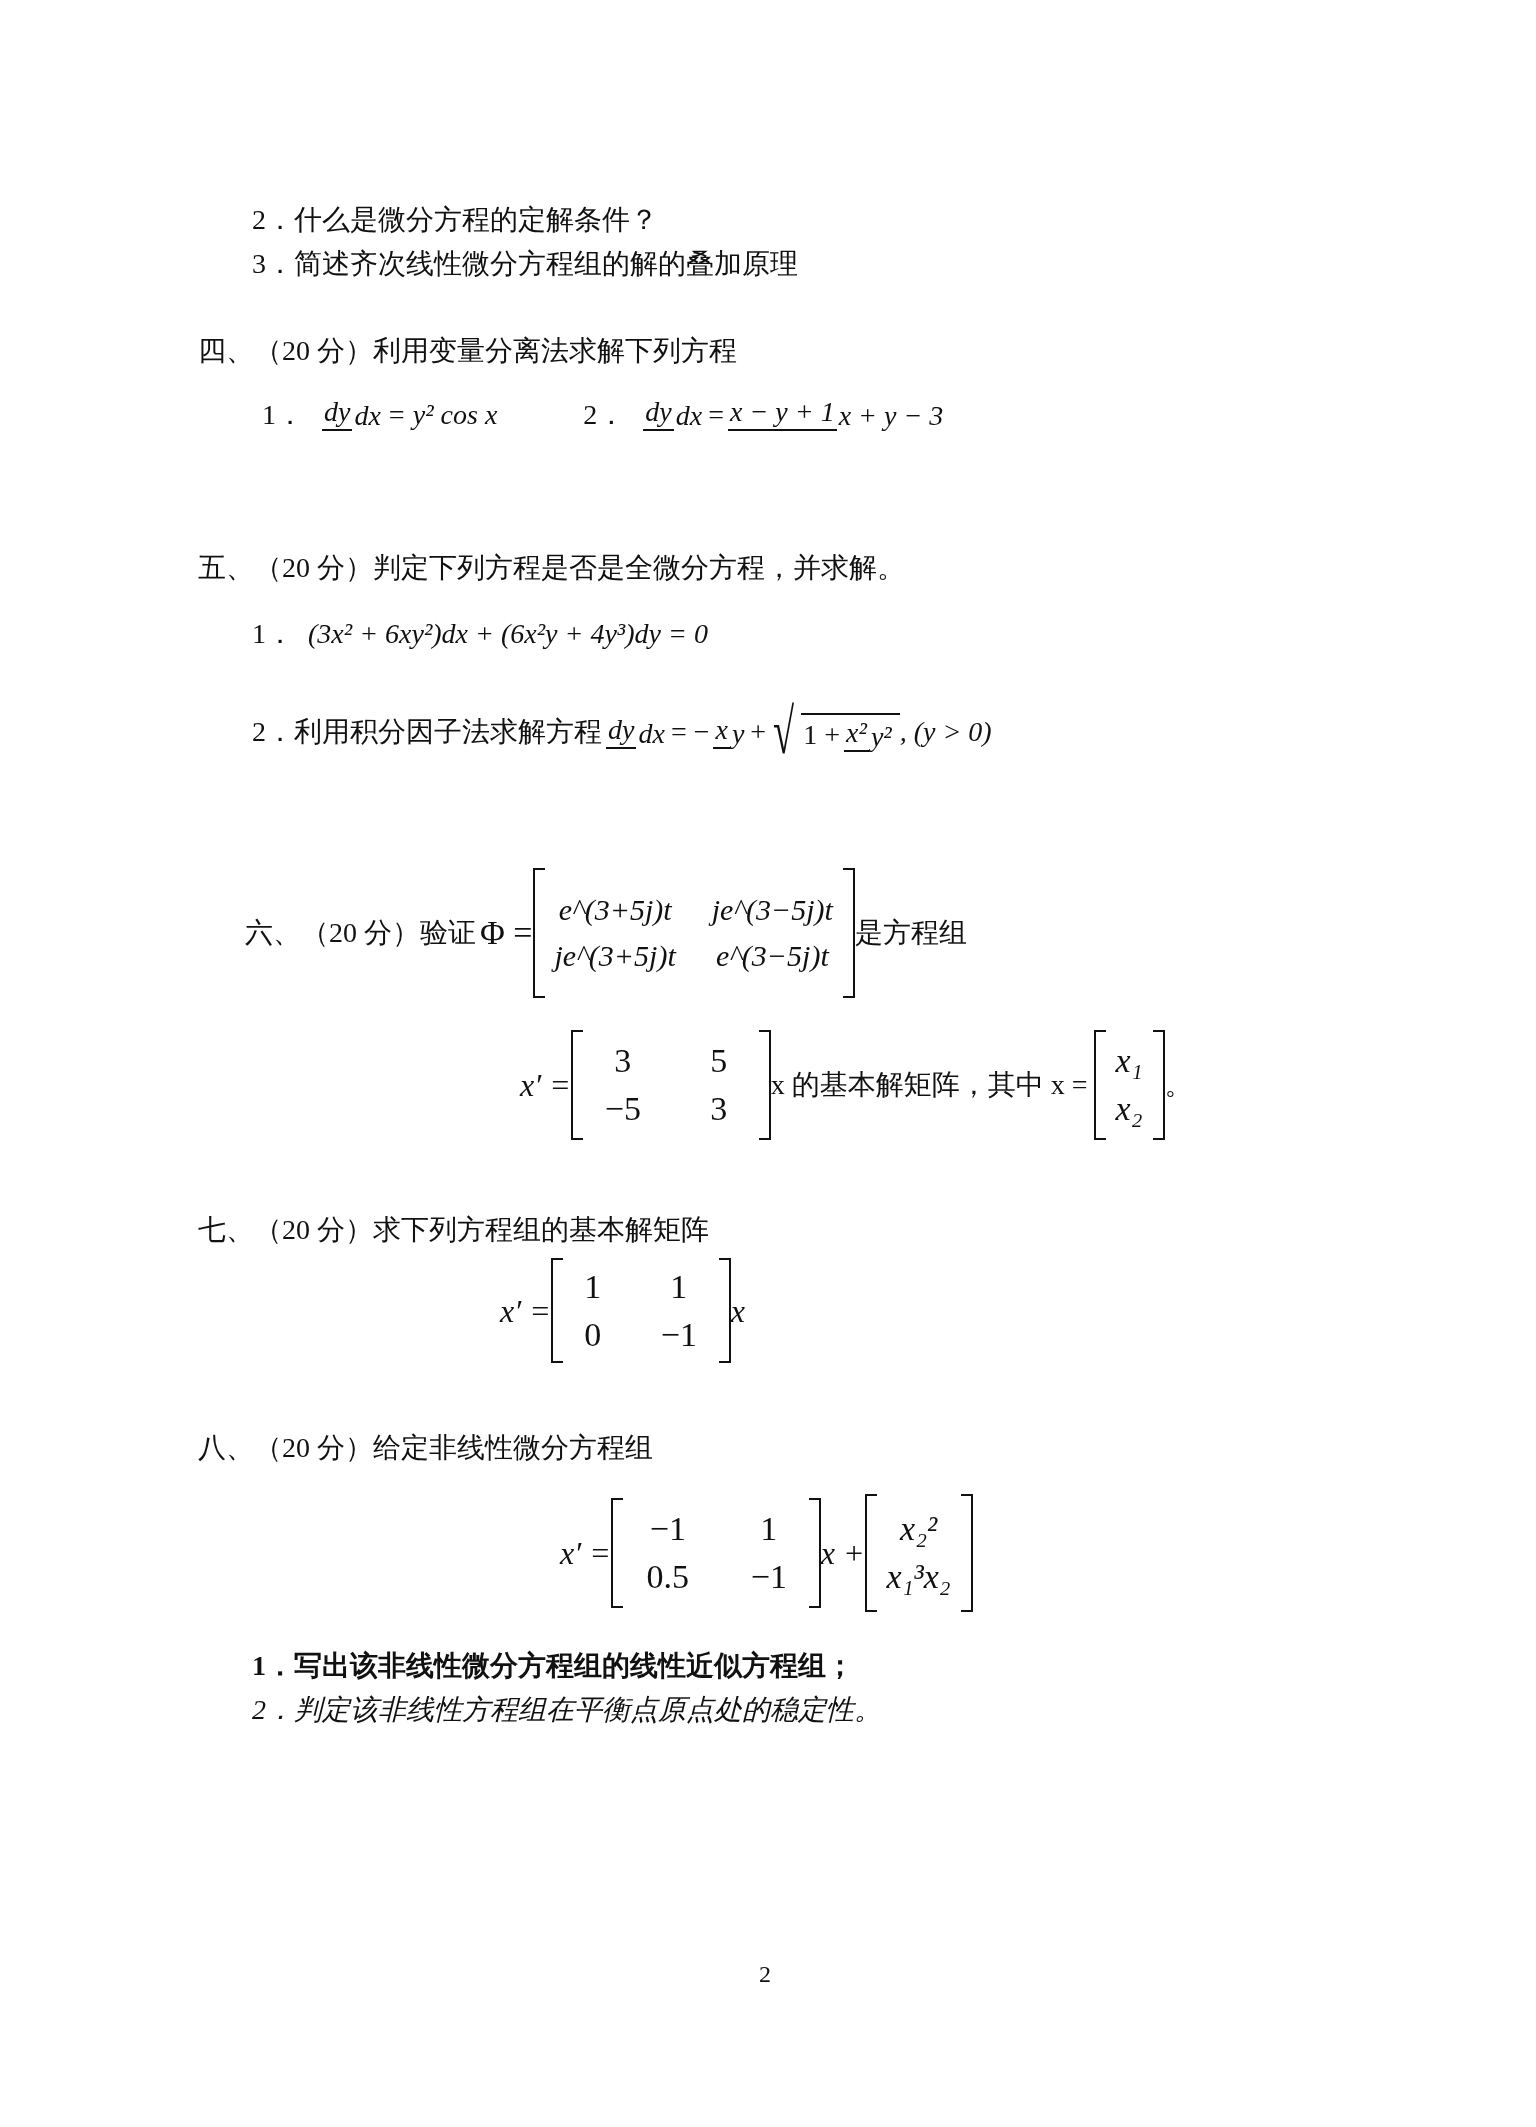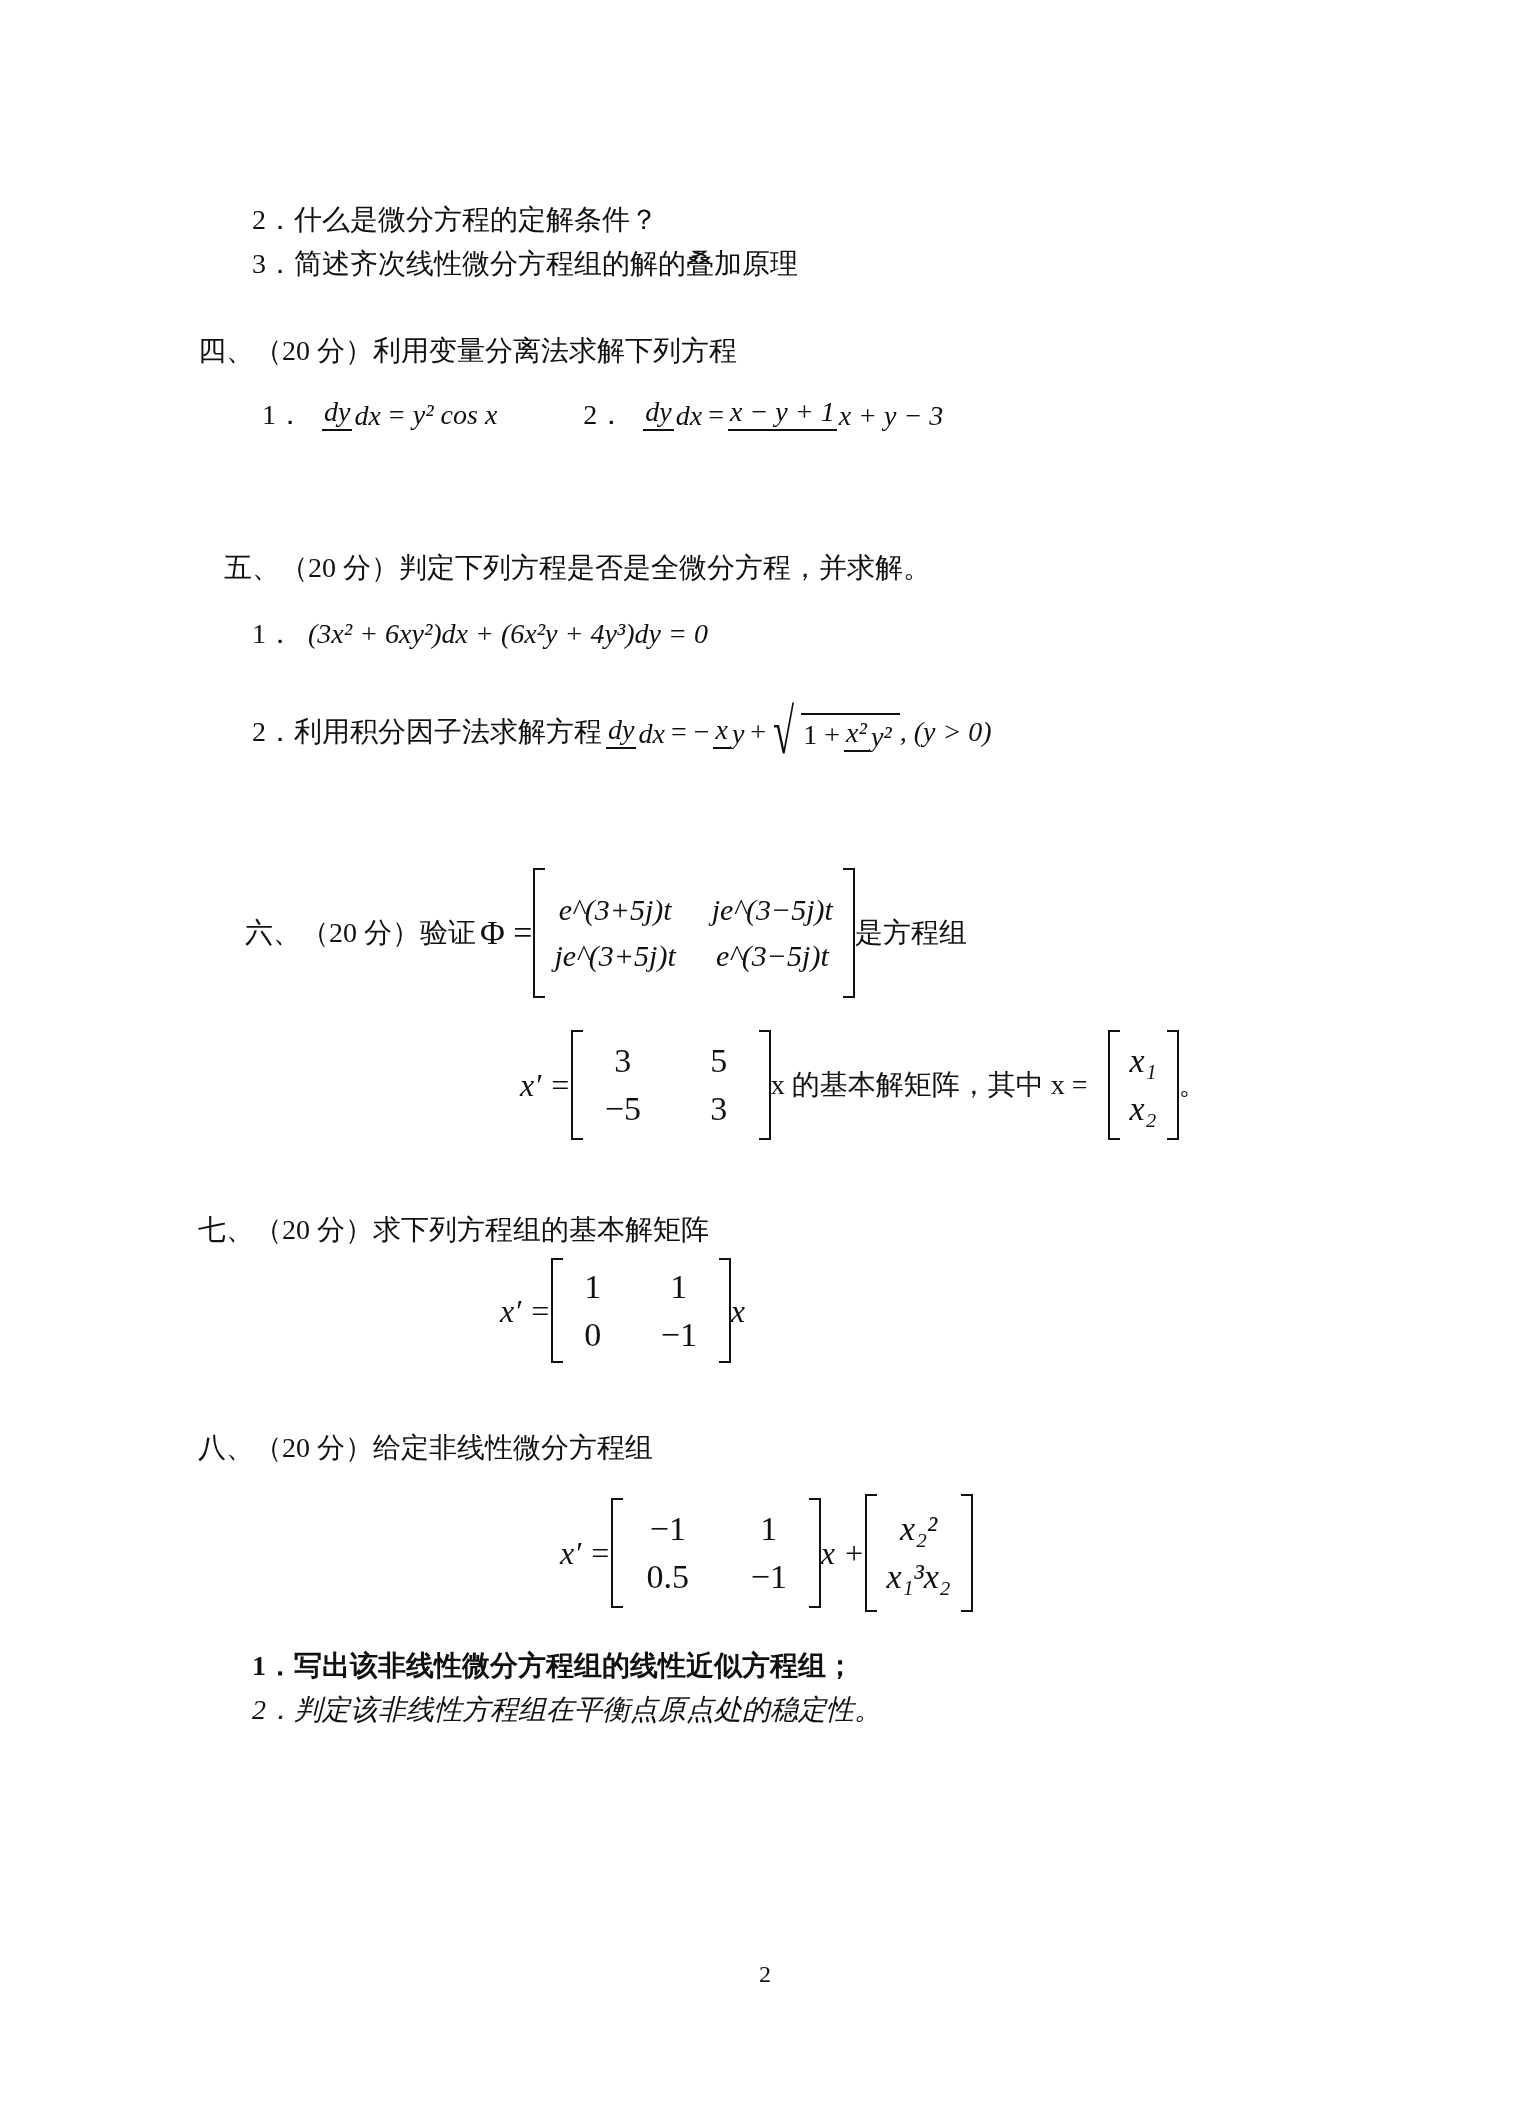--- a/index.html
+++ b/index.html
@@ -51,7 +51,7 @@
   </span>
 </div>
 
-<div class="line" style="left:198px;top:554px;margin-left:26px;">五、（20 分）判定下列方程是否是全微分方程，并求解。</div>
+<div class="line" style="left:198px;top:554px;">五、（20 分）判定下列方程是否是全微分方程，并求解。</div>
 <div class="line" style="left:252px;top:620px;">
   <span>1．</span><span class="i m" style="margin-left:14px;">(3x² + 6xy²)dx + (6x²y + 4y³)dy = 0</span>
 </div>

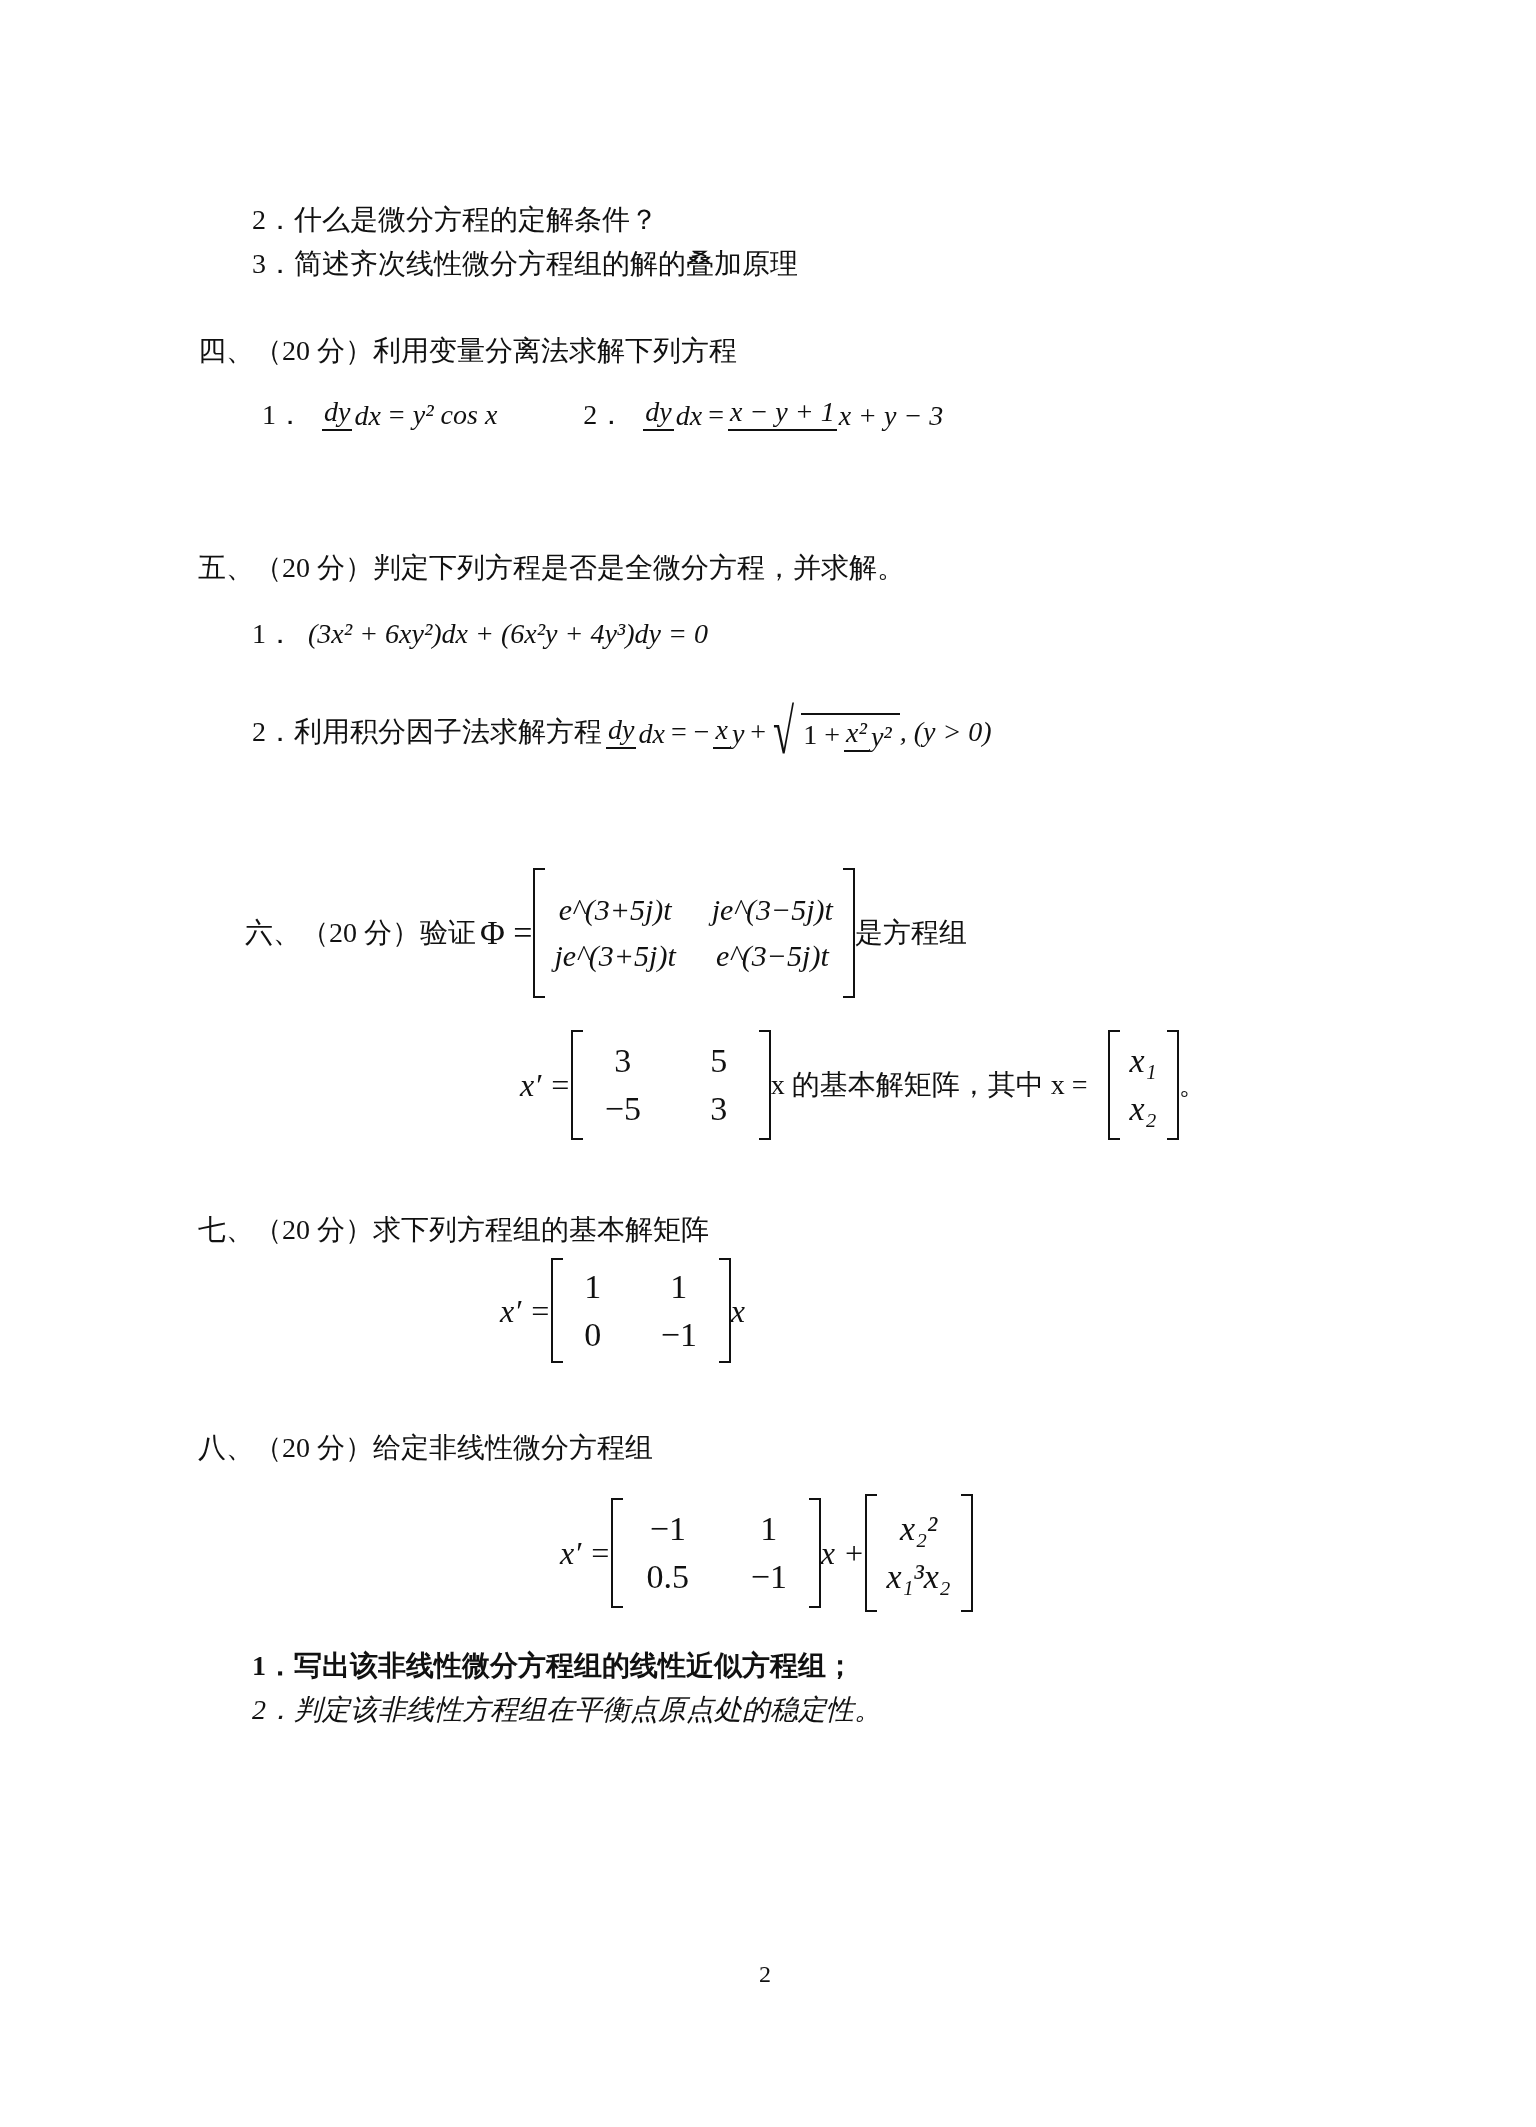--- a/index.html
+++ b/index.html
@@ -109,7 +109,7 @@
     <span class="br r"></span>
   </span>
   <span>x 的基本解矩阵，其中 x =</span>
-  <span class="mat" style="height:110px;margin-left:20px;">
+  <span class="mat" style="height:110px;margin-left:6px;">
     <span class="br l"></span>
     <span class="grid i" style="grid-template-columns:auto;">
       <span>x₁</span>

